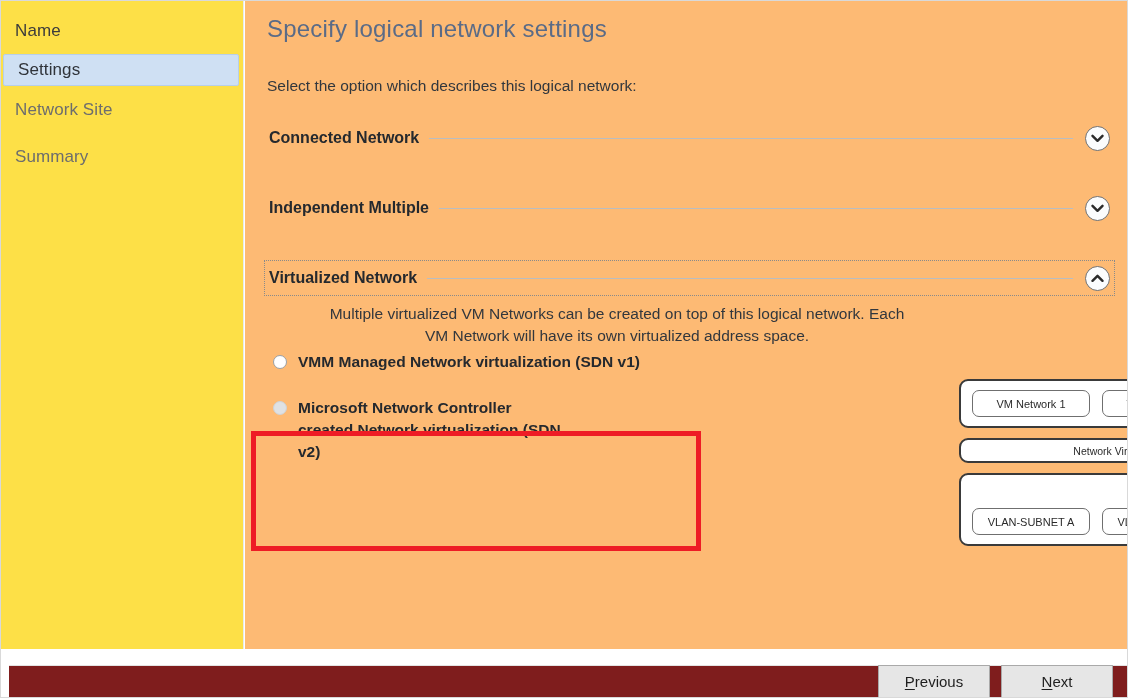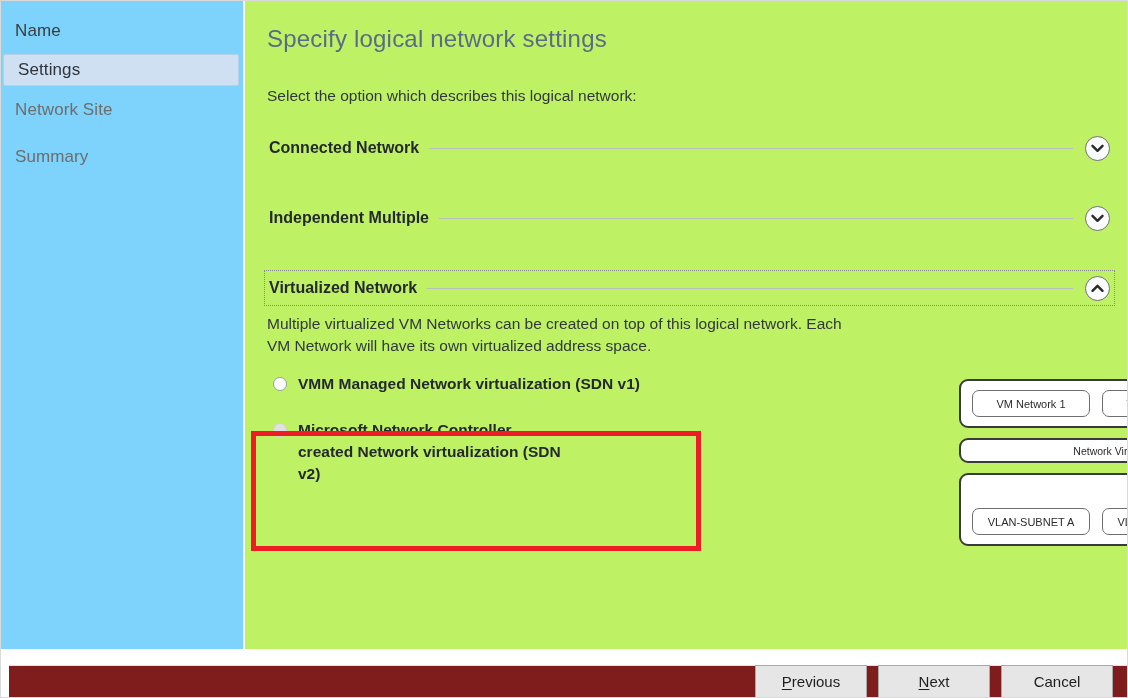--- a/index.html
+++ b/index.html
@@ -23,7 +23,7 @@
     position: absolute;
     left: 0; top: 0;
     width: 243px; height: 648px;
-    background: #7dd3fc;
+    background: #fde047;
     border-right: 1px solid #e6eaee;
     padding-top: 6px;
   }

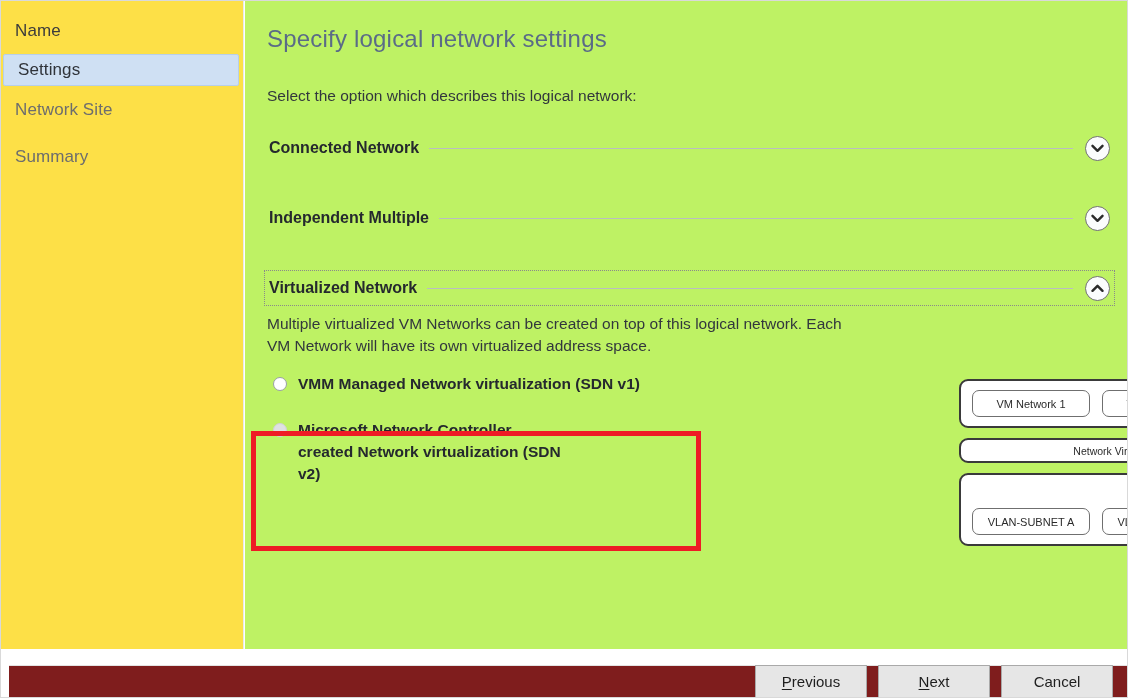--- a/index.html
+++ b/index.html
@@ -51,8 +51,8 @@
     position: absolute;
     left: 244px; top: 0;
     width: 883px; height: 648px;
-    background: #bef264;
-    padding: 24px 0 0 0;
+    background: #fdba74;
+    padding: 14px 0 0 0;
   }
   #page-title {
     font-size: 24px;

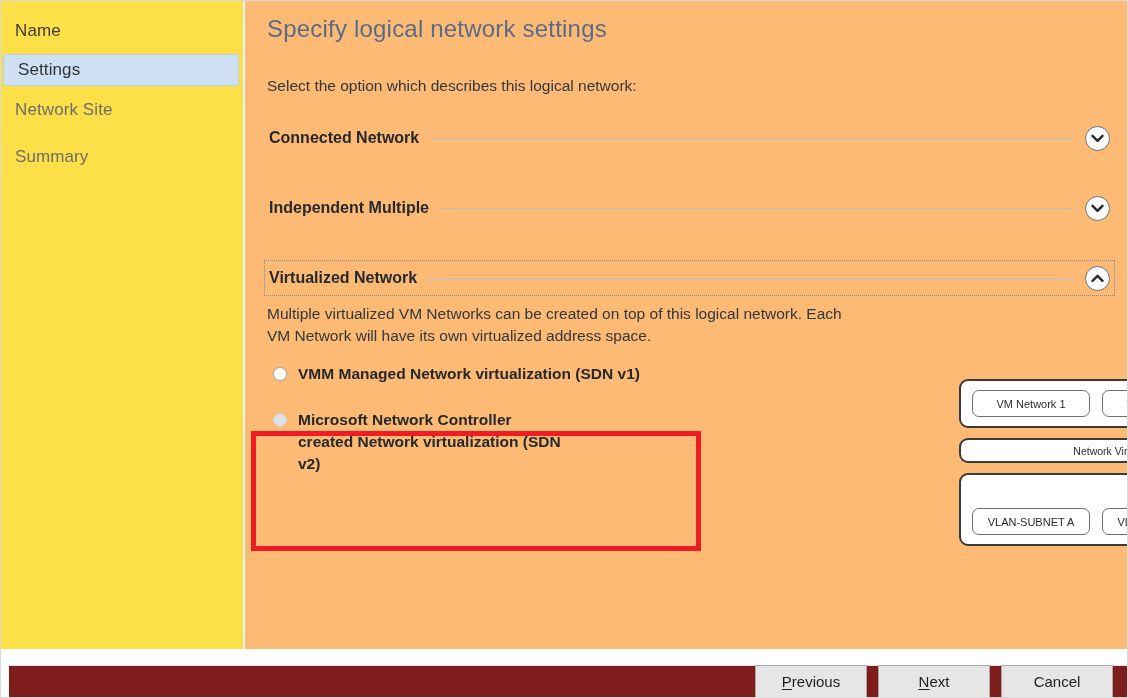--- a/index.html
+++ b/index.html
@@ -115,6 +115,7 @@
     color: #32373d;
     line-height: 22px;
     max-width: 700px;
+    text-align: center;
   }
 
   .options-row {

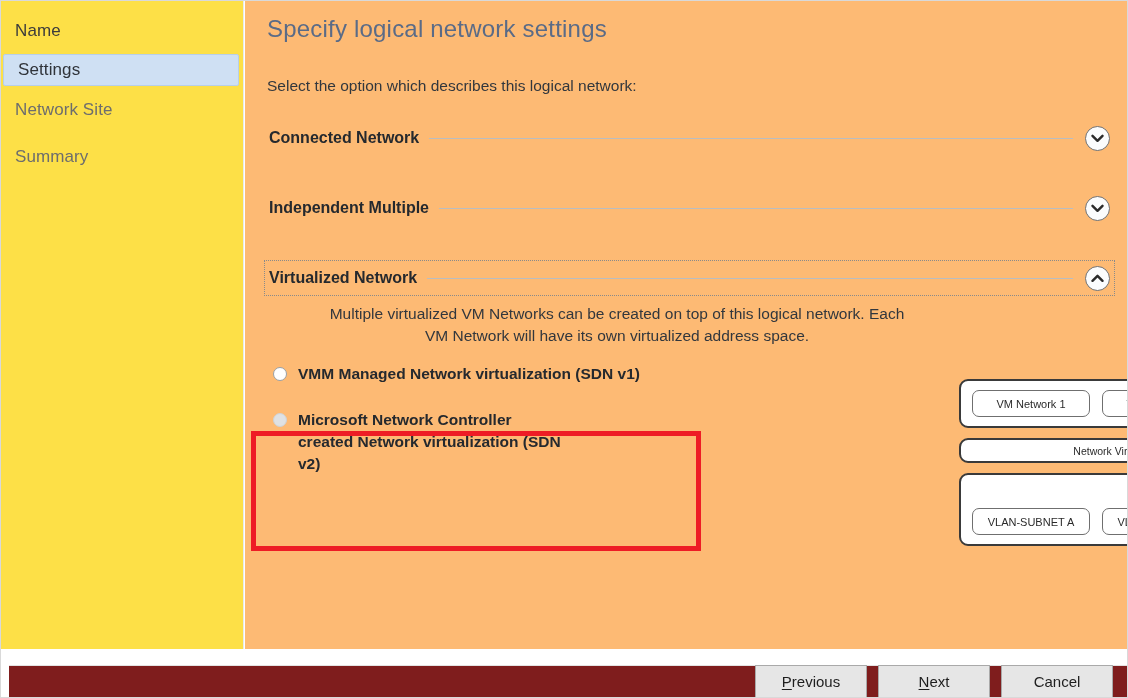--- a/index.html
+++ b/index.html
@@ -120,7 +120,7 @@
 
   .options-row {
     position: relative;
-    margin-top: 16px;
+    margin-top: 4px;
     display: flex;
   }
   .options-col {

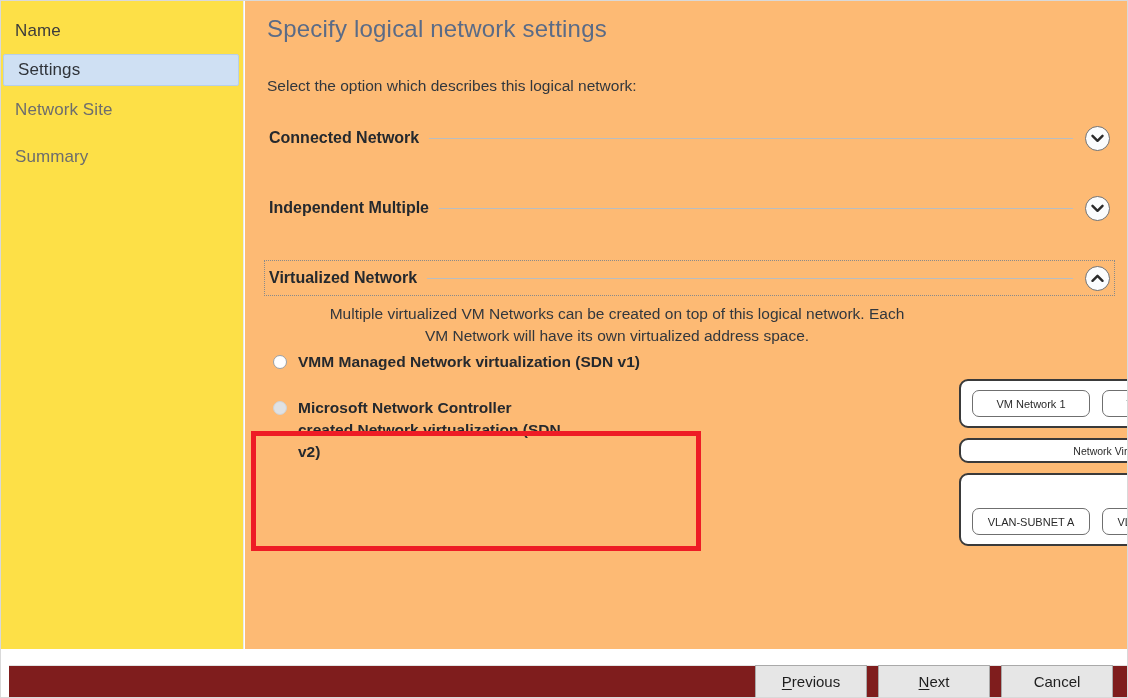--- a/index.html
+++ b/index.html
@@ -354,9 +354,6 @@
     <div class="btn">
       <span><u>N</u><span>ext</span></span>
     </div>
-    <div class="btn">
-      <span>Cancel</span>
-    </div>
   </div>
 
 </div>

